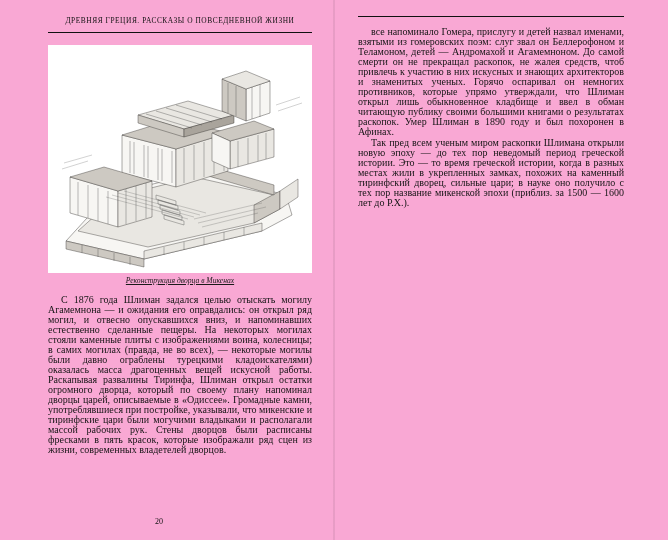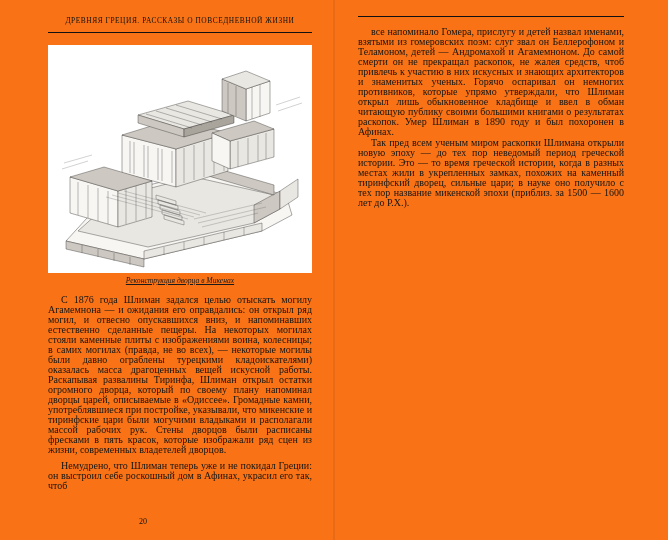--- a/index.html
+++ b/index.html
@@ -18,7 +18,7 @@
     position: relative;
     width: 668px;
     height: 540px;
-    background: #f97316;
+    background: #f9a8d4;
     display: flex;
     box-sizing: border-box;
     padding: 16px 0 0 0;

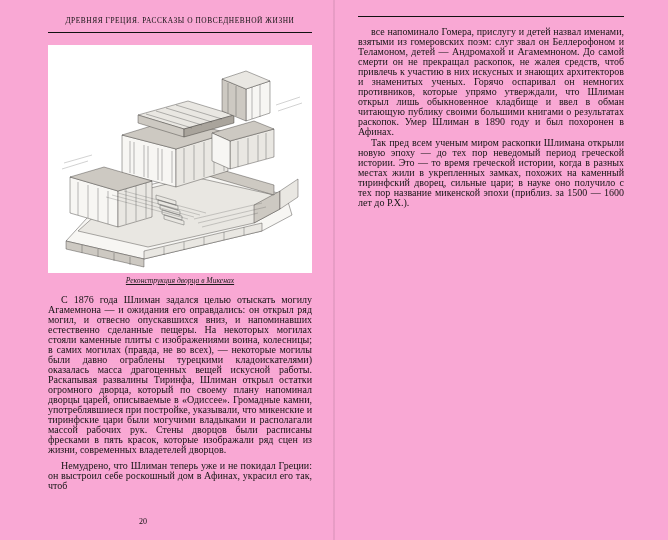--- a/index.html
+++ b/index.html
@@ -265,7 +265,6 @@
     </figure>
 
     <p>С 1876 года Шлиман задался целью отыскать могилу Агамемнона — и ожидания его оправдались: он открыл ряд могил, и отвесно опускавшихся вниз, и напоминавших естественно сделанные пещеры. На некоторых могилах стояли каменные плиты с изображениями воина, колесницы; в самих могилах (правда, не во всех), — некоторые могилы были давно ограблены турецкими кладоискателями) оказалась масса драгоценных вещей искусной работы. Раскапывая развалины Тиринфа, Шлиман открыл остатки огромного дворца, который по своему плану напоминал дворцы царей, описываемые в «Одиссее». Громадные камни, употреблявшиеся при постройке, указывали, что микенские и тиринфские цари были могучими владыками и располагали массой рабочих рук. Стены дворцов были расписаны фресками в пять красок, которые изображали ряд сцен из жизни, современных владетелей дворцов.</p>
-    <p style="margin-top:6px;">Немудрено, что Шлиман теперь уже и не покидал Греции: он выстроил себе роскошный дом в Афинах, украсил его так, чтоб</p>
 
     <div class="pageno">20</div>
   </div>

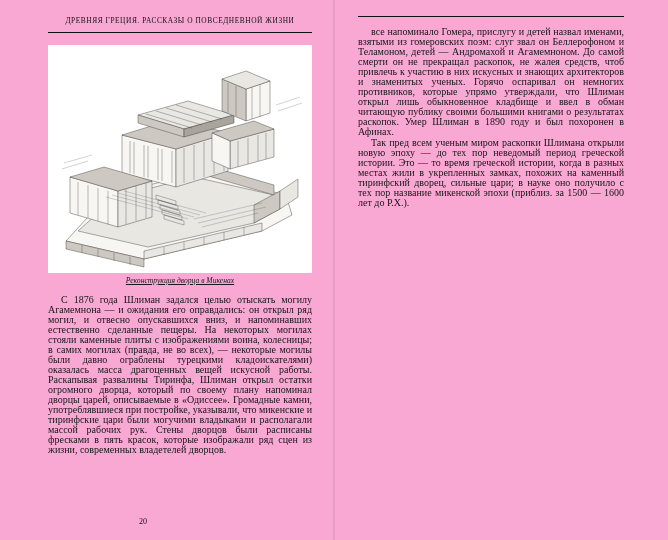--- a/index.html
+++ b/index.html
@@ -98,7 +98,7 @@
   .pageno {
     position: absolute;
     bottom: 14px;
-    left: 0;
+    left: 16px;
     width: 286px;
     text-align: center;
     font-size: 8px;

